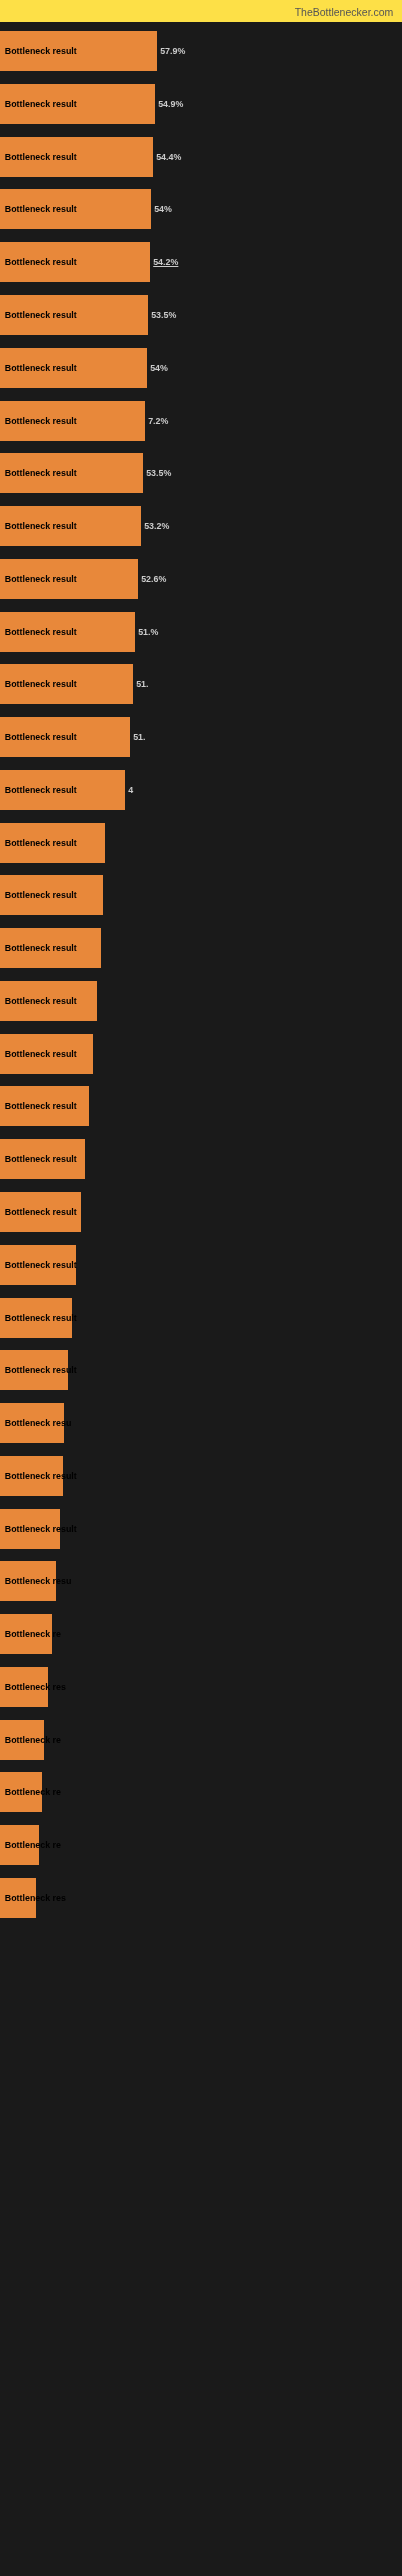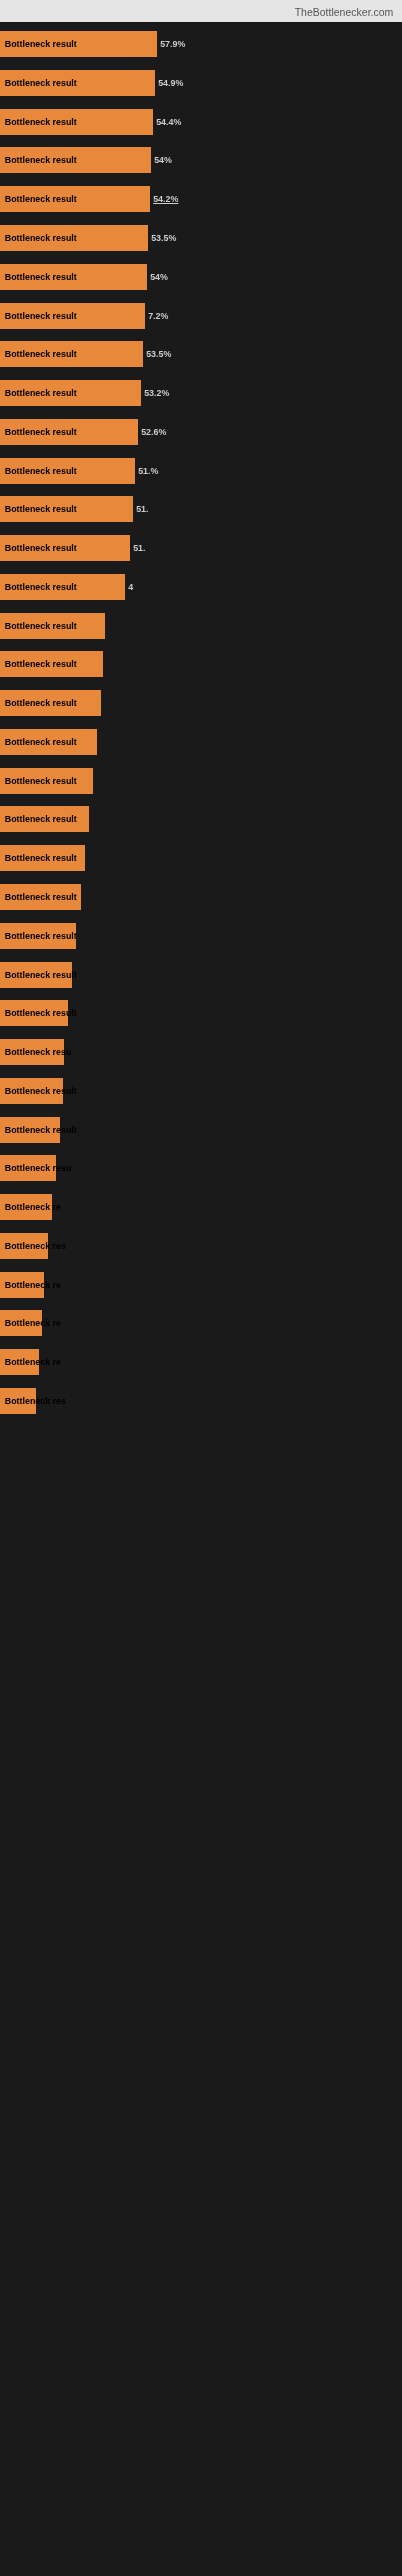--- a/index.html
+++ b/index.html
@@ -18,7 +18,7 @@
       padding: 6.4px 9.7px 3.2px;
       color: #555;
       font-size: 10.5px;
-      background: #e5e5e5;
+      background: #fde047;
     }
     .bar-container {
       display: flex;

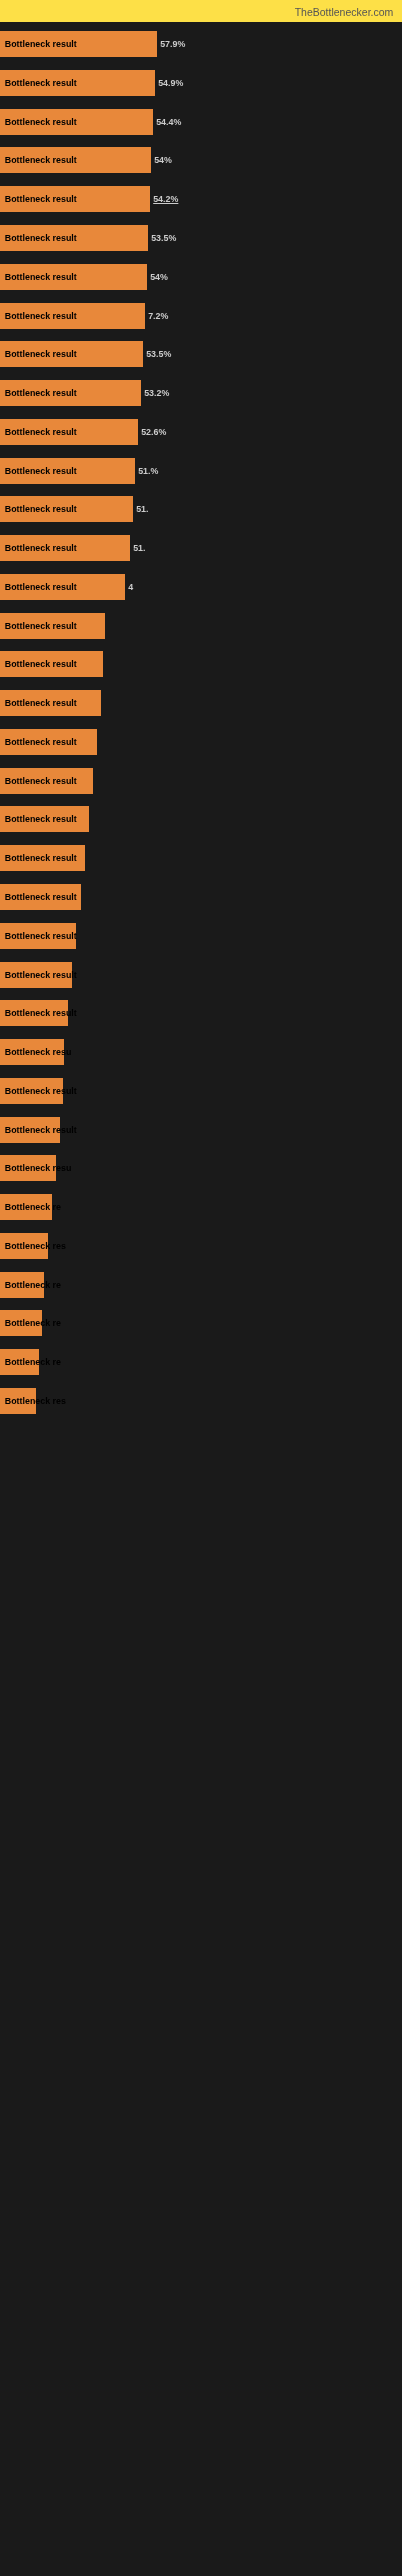--- a/index.html
+++ b/index.html
@@ -28,7 +28,7 @@
     }
     .bar {
       background: #e8883a;
-      height: 26px;
+      height: 40px;
       display: flex;
       align-items: center;
       padding-left: 3.2px;

